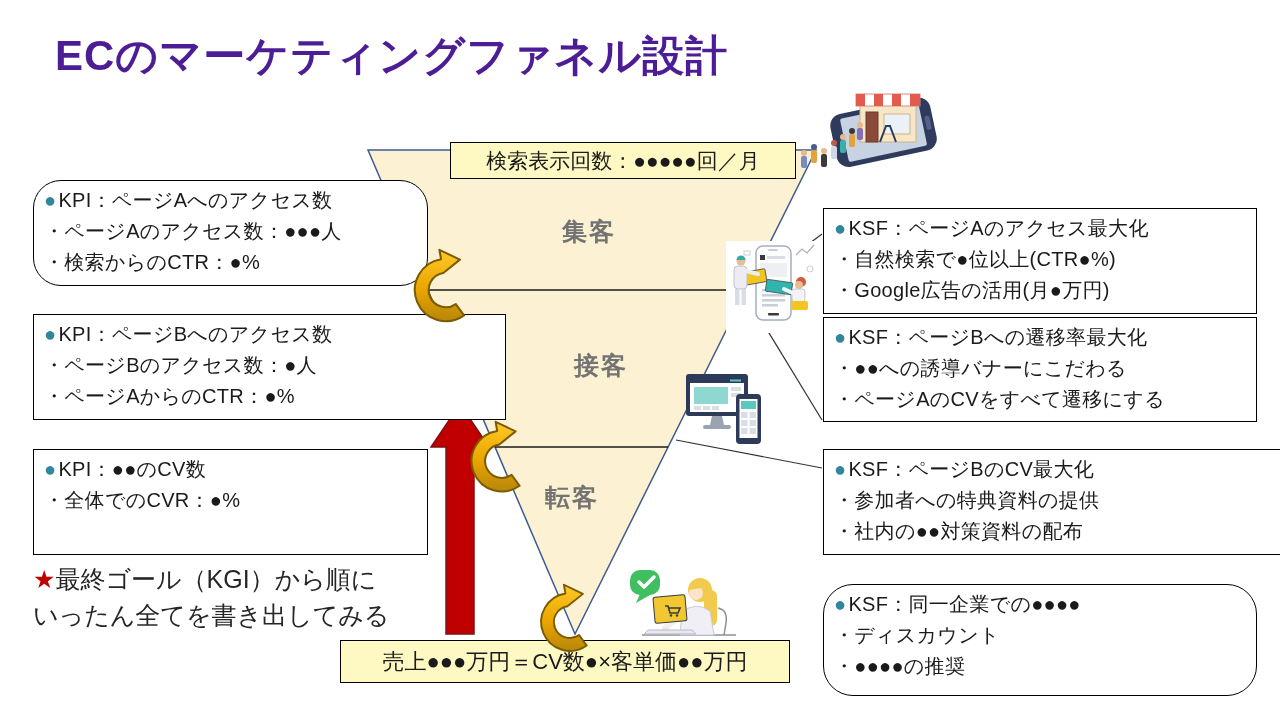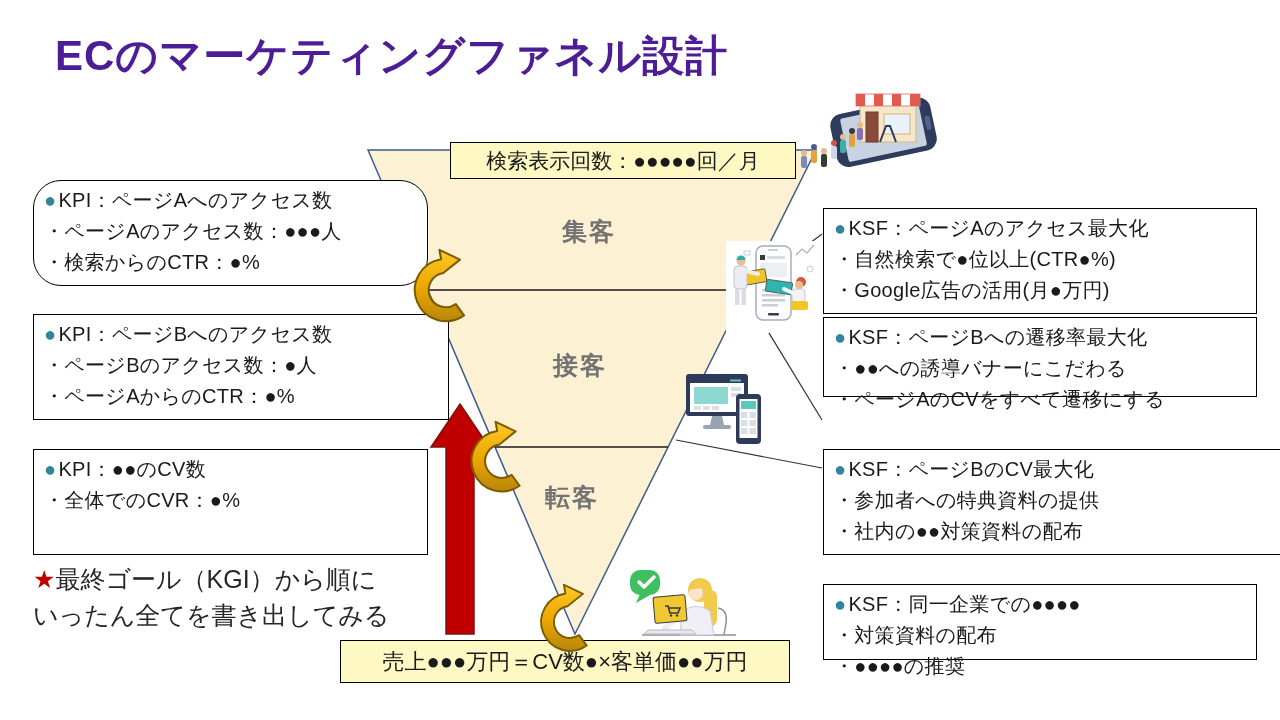--- a/index.html
+++ b/index.html
@@ -59,7 +59,7 @@
     <div class="bi">・ページAのアクセス数：●●●人</div>
     <div class="bi">・検索からのCTR：●%</div>
   </div>
-  <div class="box" style="left:33px;top:314px;width:416px;height:106px;">
+  <div class="box" style="left:33px;top:314px;width:473px;height:106px;">
     <div class="bt"><span class="dot">●</span><span>KPI：ページBへのアクセス数</span></div>
     <div class="bi">・ページBのアクセス数：●人</div>
     <div class="bi">・ページAからのCTR：●%</div>

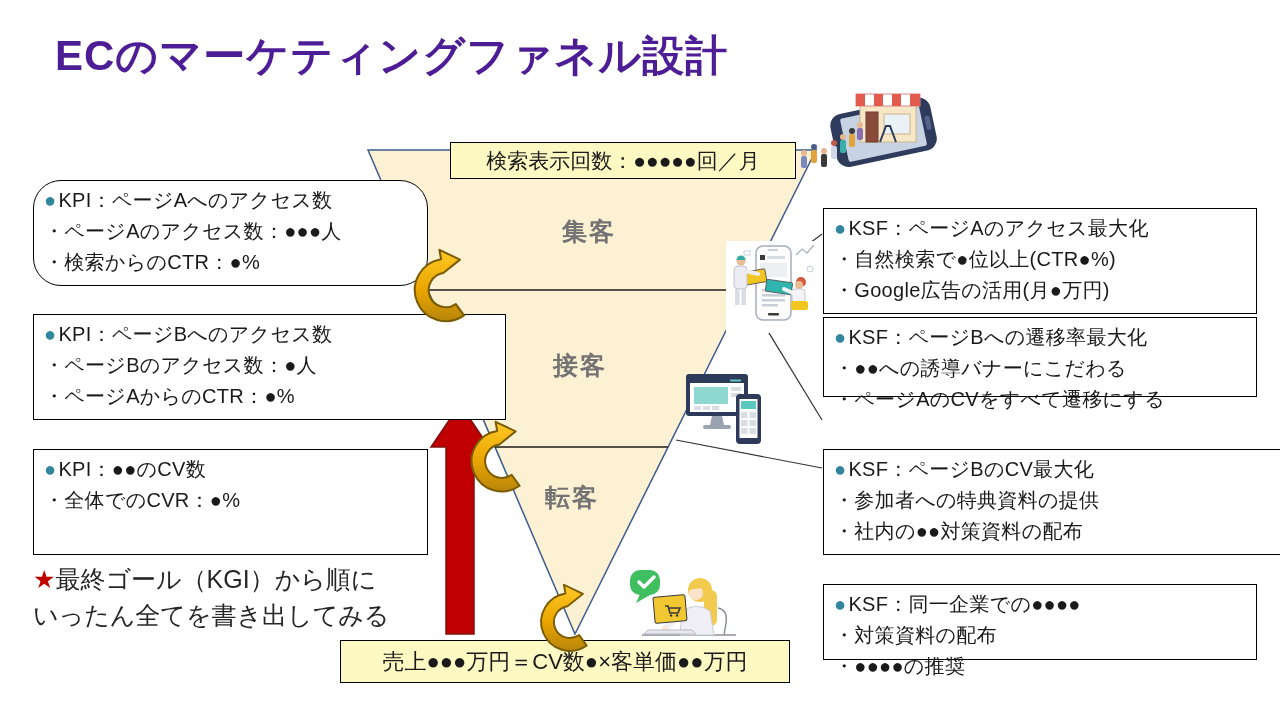--- a/index.html
+++ b/index.html
@@ -74,7 +74,7 @@
     <div class="bi">・自然検索で●位以上(CTR●%)</div>
     <div class="bi">・Google広告の活用(月●万円)</div>
   </div>
-  <div class="box" style="left:823px;top:317px;width:434px;height:80px;">
+  <div class="box" style="left:823px;top:317px;width:434px;height:105px;">
     <div class="bt"><span class="dot">●</span><span>KSF：ページBへの遷移率最大化</span></div>
     <div class="bi">・●●への誘導バナーにこだわる</div>
     <div class="bi">・ページAのCVをすべて遷移にする</div>

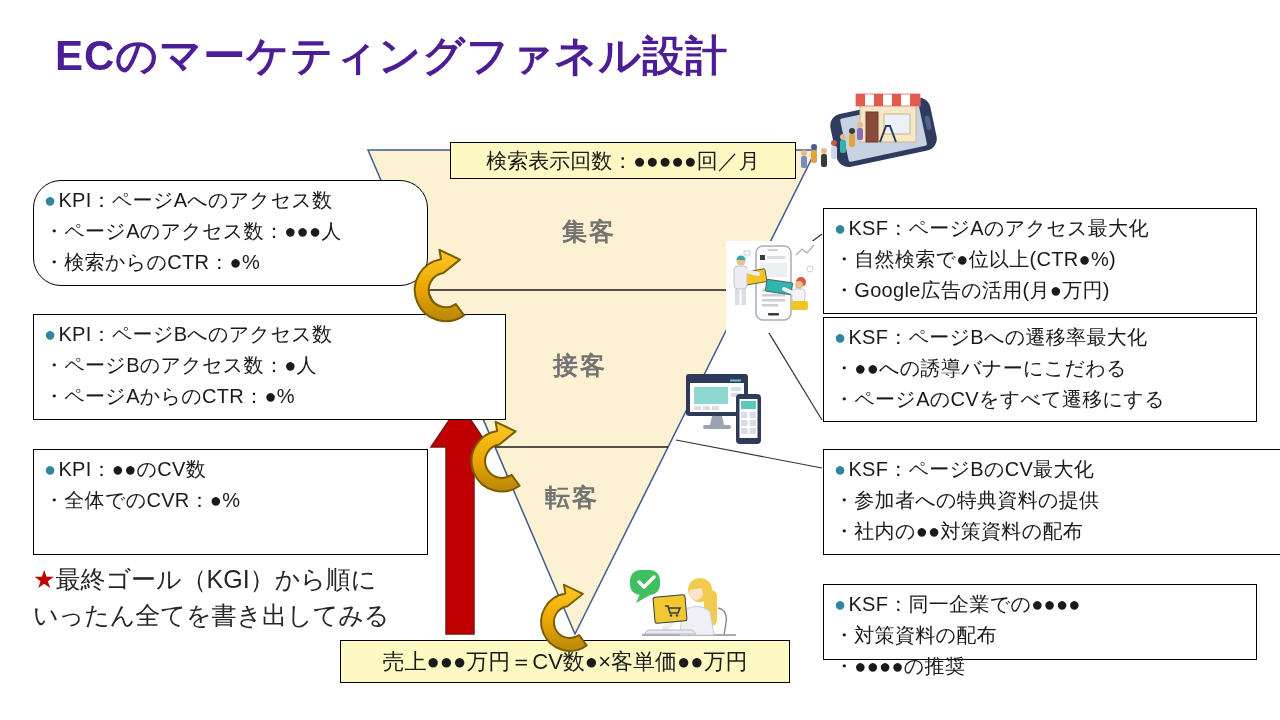--- a/index.html
+++ b/index.html
@@ -43,7 +43,7 @@
   </svg>
 
   <div class="stage-label" style="left:589px;top:231px;">集客</div>
-  <div class="stage-label" style="left:580px;top:365px;">接客</div>
+  <div class="stage-label" style="left:601px;top:365px;">接客</div>
   <div class="stage-label" style="left:572px;top:497px;">転客</div>
 
   <div class="cbox" style="left:450px;top:142px;width:346px;height:37px;">

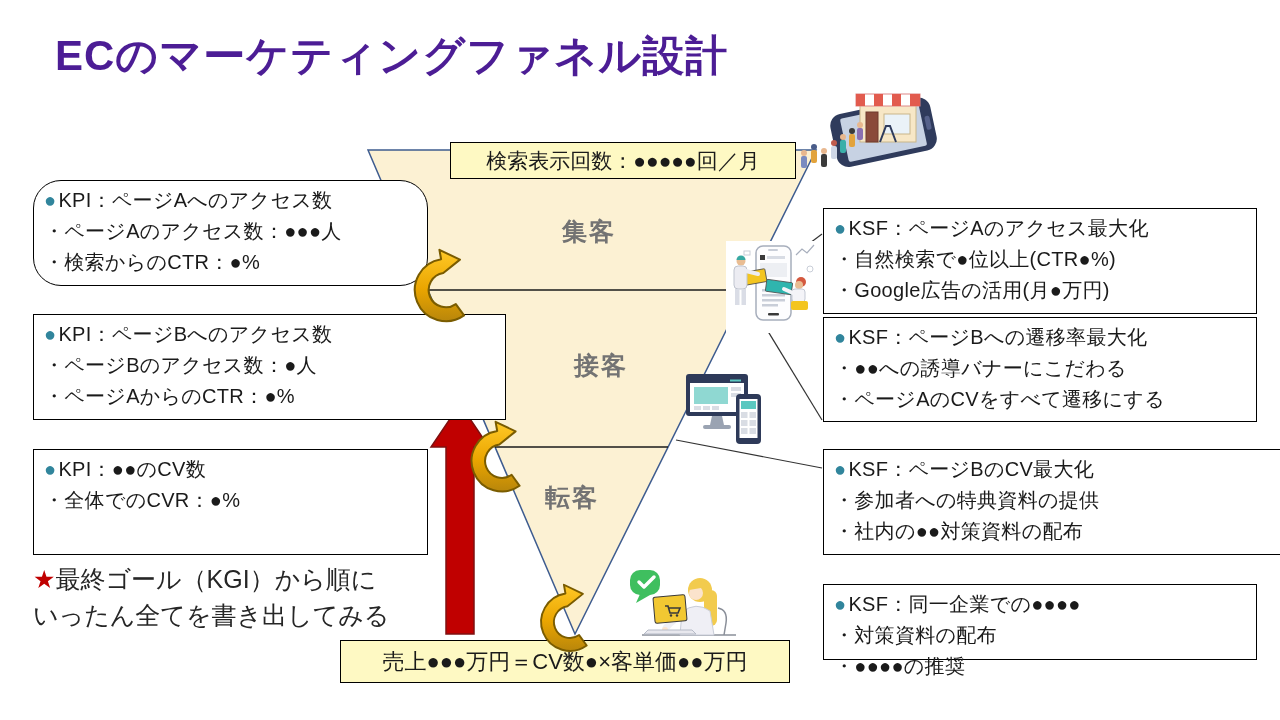--- a/index.html
+++ b/index.html
@@ -84,7 +84,7 @@
     <div class="bi">・参加者への特典資料の提供</div>
     <div class="bi">・社内の●●対策資料の配布</div>
   </div>
-  <div class="box" style="left:823px;top:584px;width:434px;height:76px;">
+  <div class="box" style="left:823px;top:584px;width:434px;height:112px;border-radius:30px;">
     <div class="bt"><span class="dot">●</span><span>KSF：同一企業での●●●●</span></div>
     <div class="bi">・対策資料の配布</div>
     <div class="bi">・●●●●の推奨</div>

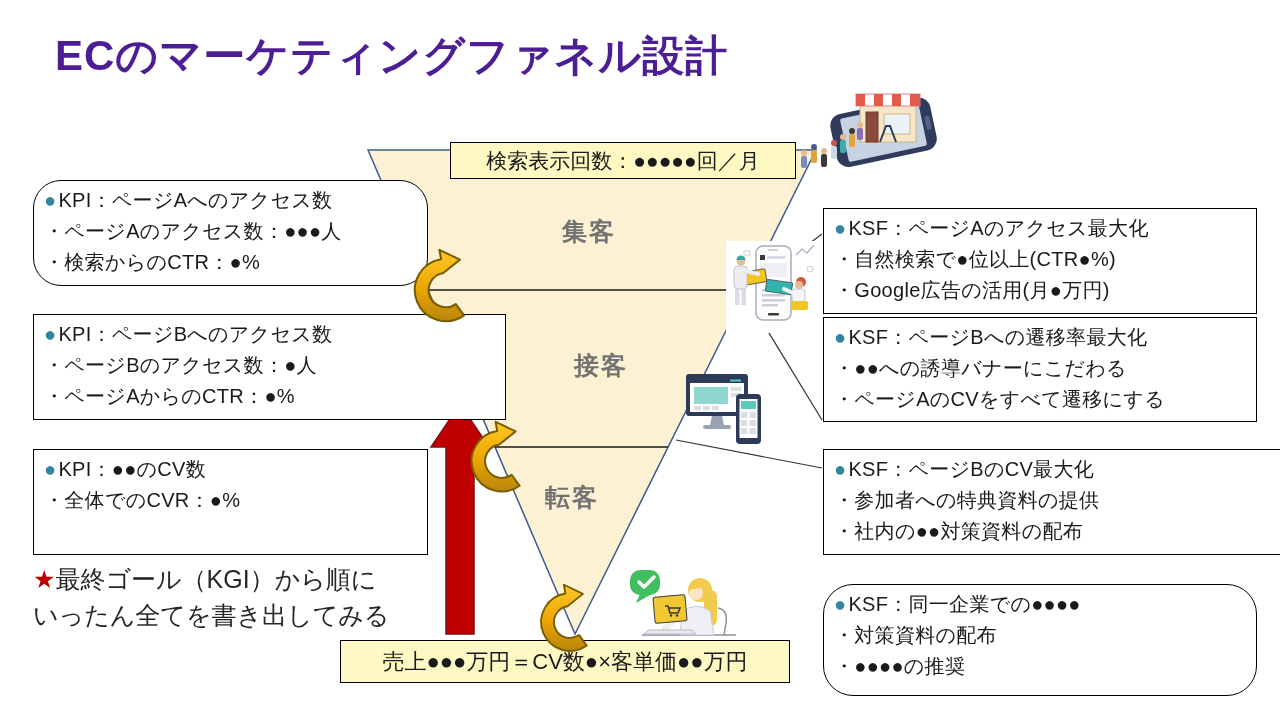--- a/index.html
+++ b/index.html
@@ -86,7 +86,7 @@
   </div>
   <div class="box" style="left:823px;top:584px;width:434px;height:112px;border-radius:30px;">
     <div class="bt"><span class="dot">●</span><span>KSF：同一企業での●●●●</span></div>
-    <div class="bi">・対策資料の配布</div>
+    <div class="bi">・ディスカウント</div>
     <div class="bi">・●●●●の推奨</div>
   </div>
 

